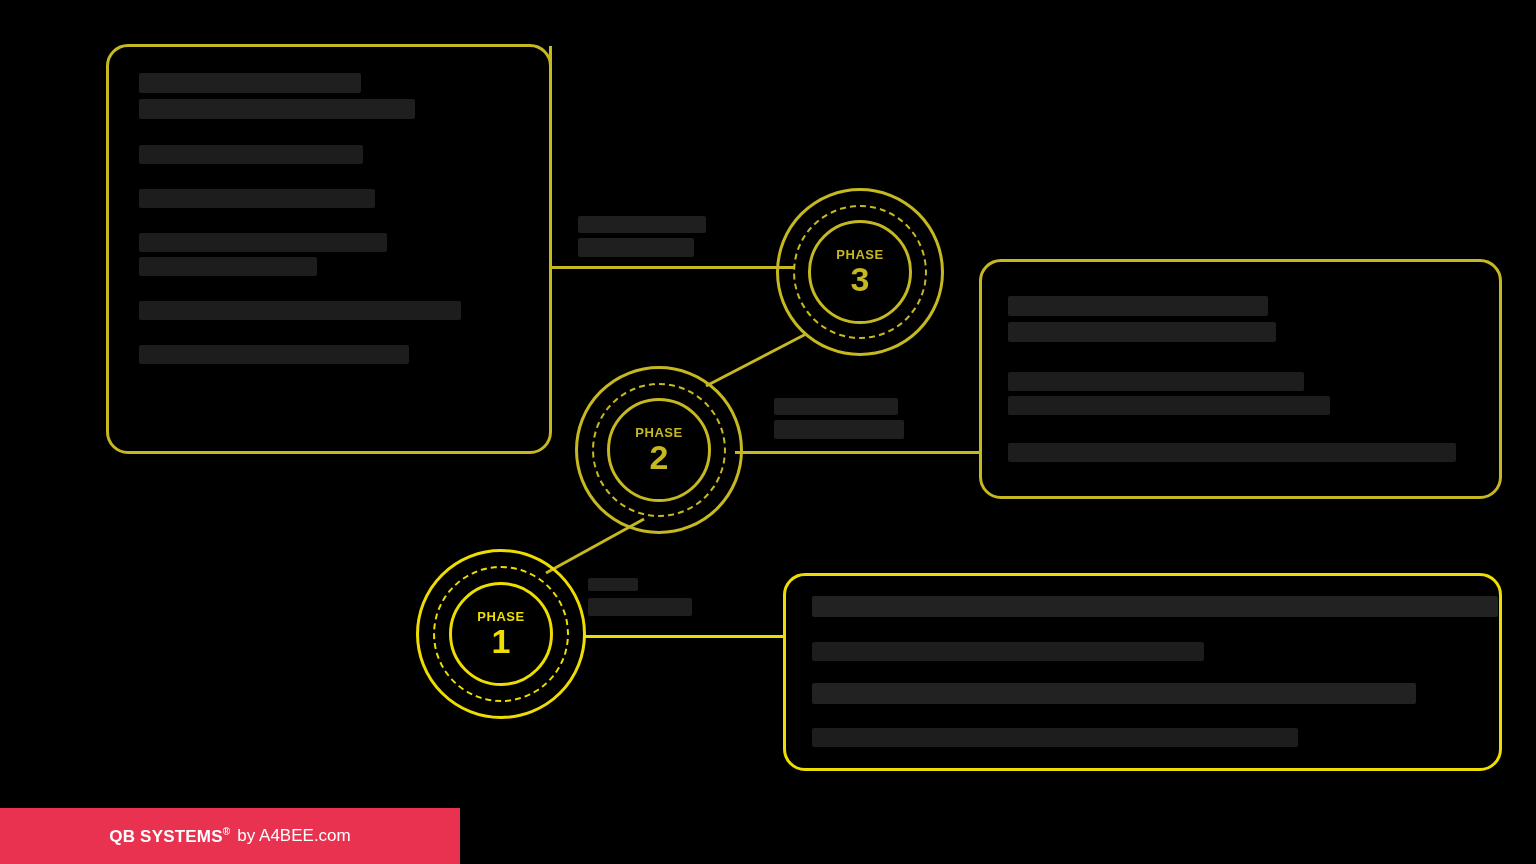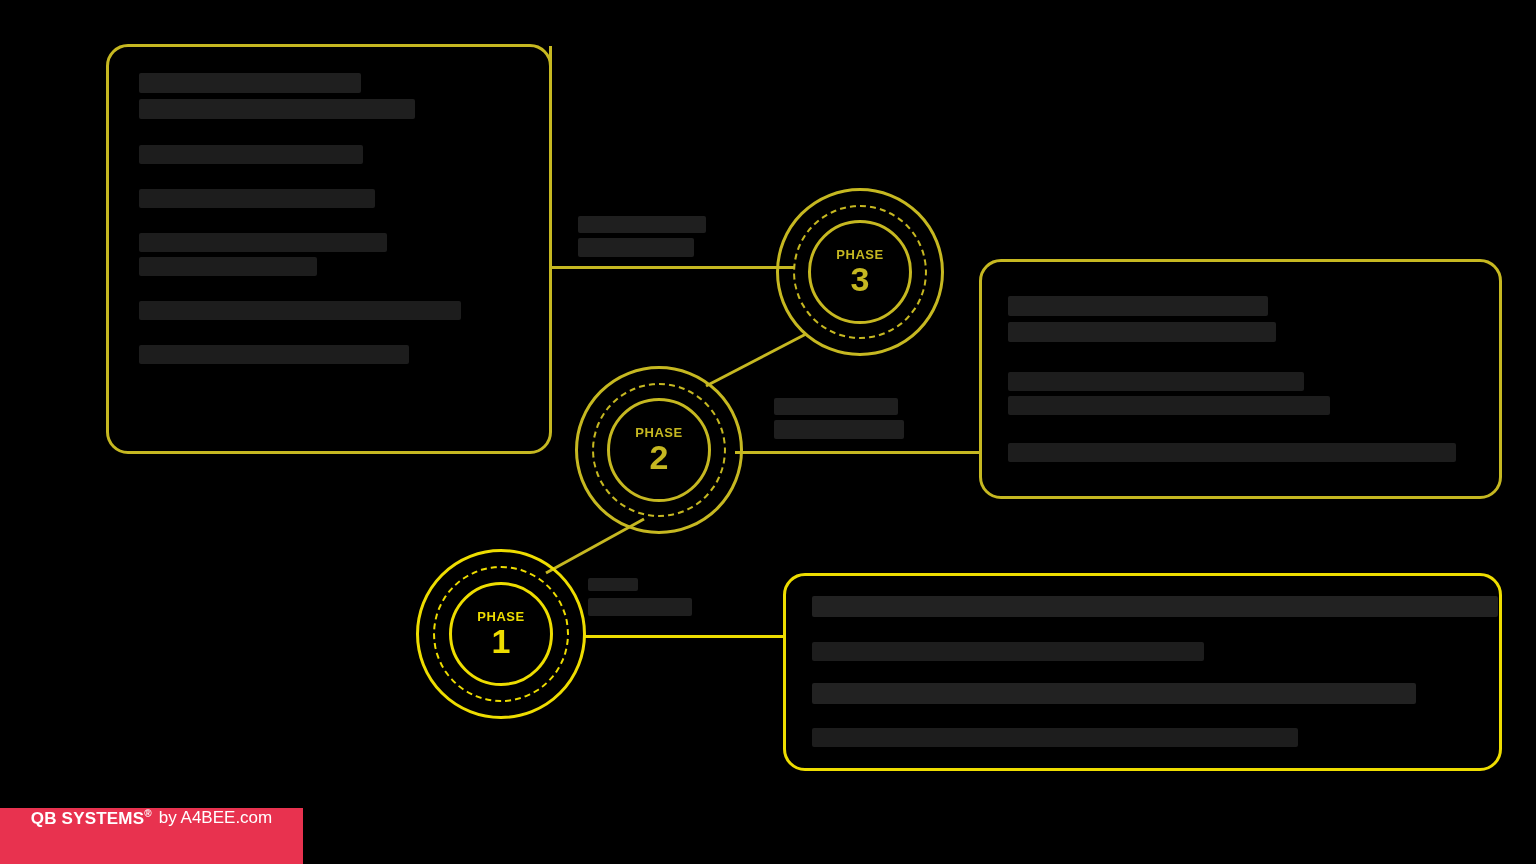--- a/index.html
+++ b/index.html
@@ -103,10 +103,10 @@
   #footer-badge {
     position: absolute;
     left: 0; bottom: 0;
-    width: 303px; height: 56px;
+    width: 460px; height: 56px;
     background: #e8324f;
     display: flex;
-    align-items: flex-start;
+    align-items: center;
     justify-content: center;
     gap: 7px;
   }

